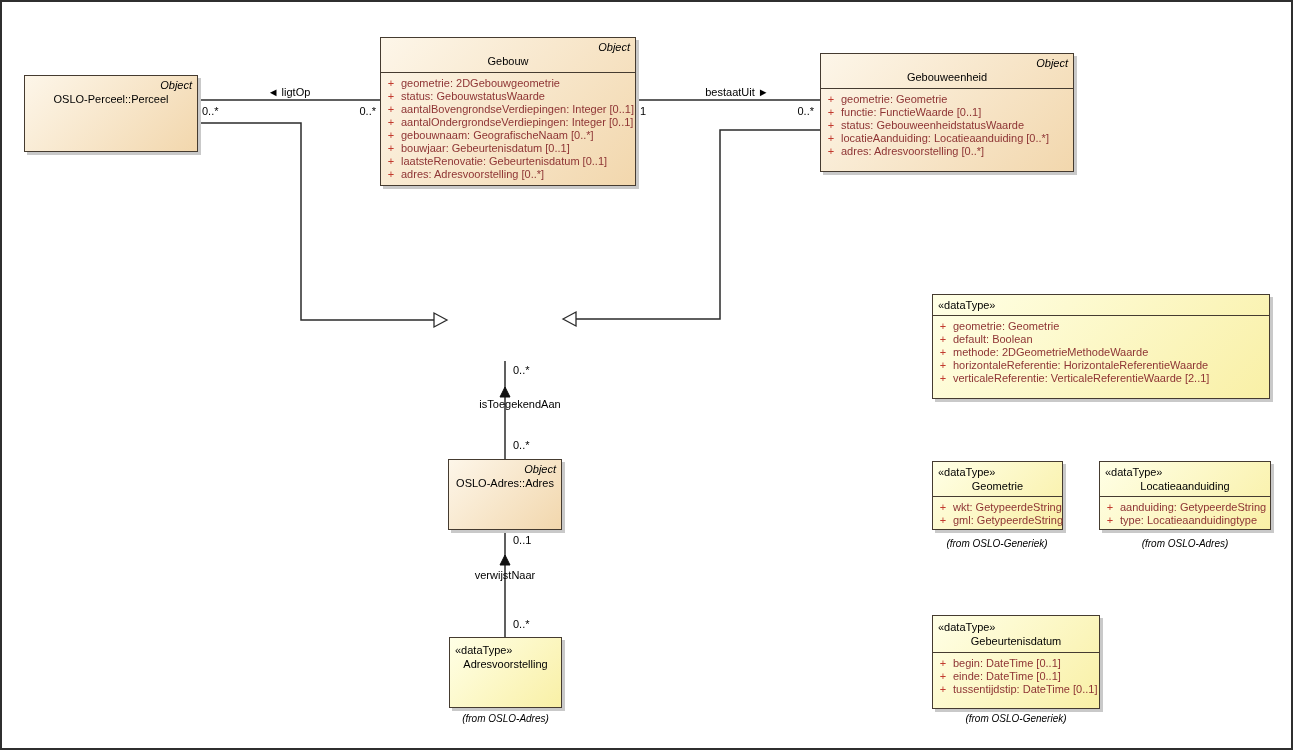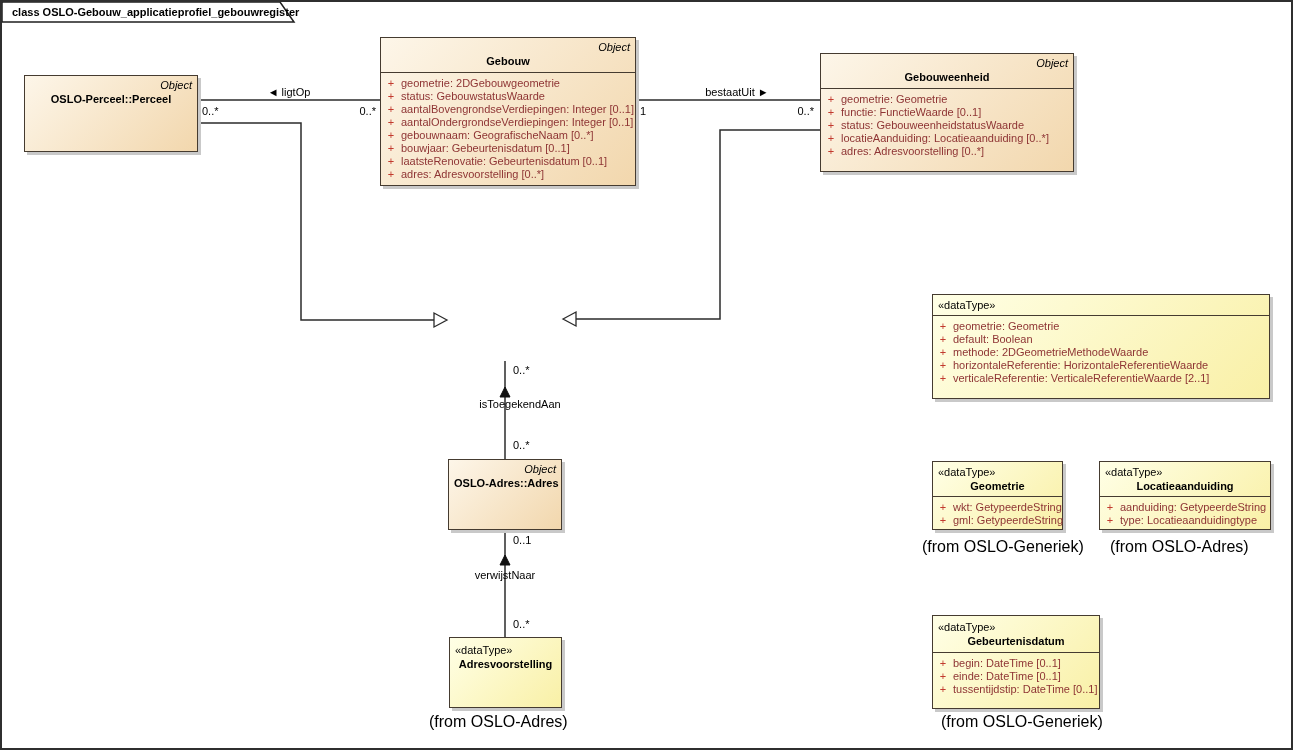--- a/index.html
+++ b/index.html
@@ -49,12 +49,6 @@
 
 <div id="canvas">
 
-  <div id="frame-tab">
-    <svg width="300" height="22">
-      <polygon points="0,0 278,0 292,20 0,20" fill="#ffffff" stroke="#1f1f1f" stroke-width="1.5"></polygon>
-    </svg>
-    <span class="tab-text">class OSLO-Gebouw_applicatieprofiel_gebouwregister</span>
-  </div>
 
   <svg id="connectors">
 

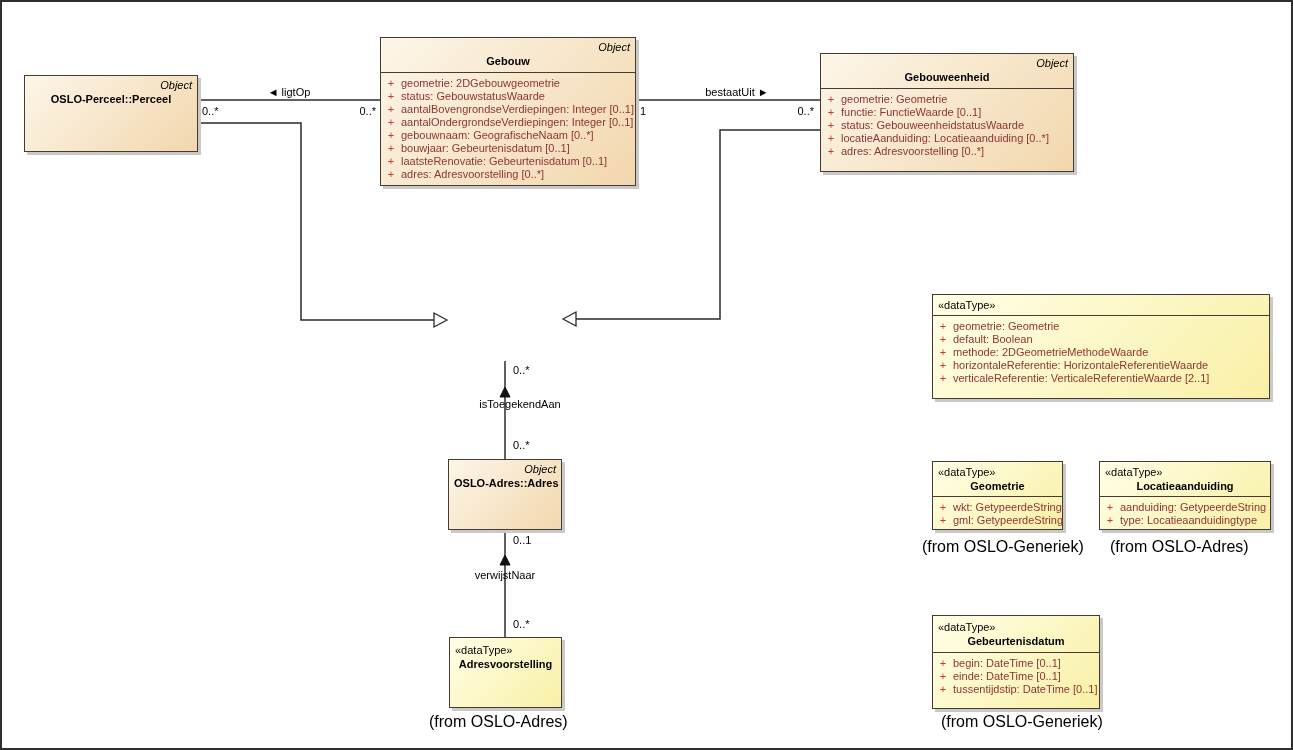--- a/index.html
+++ b/index.html
@@ -27,7 +27,7 @@
   .stereo{font-size:11px;line-height:13px;}
   .stereo.st-obj{text-align:right;font-style:italic;}
   .stereo.st-dt{text-align:left;}
-  .cname{text-align:center;font-weight:bold;font-size:11px;line-height:14px;white-space:nowrap;}
+  .cname{text-align:center;font-weight:normal;font-size:11px;line-height:14px;white-space:nowrap;}
   .cname.abstract{font-style:italic;}
   .attrs{border-top:1.2px solid var(--box-border);padding:4px 0 3px 0;}
   .attr-row{display:flex;line-height:13px;white-space:nowrap;}

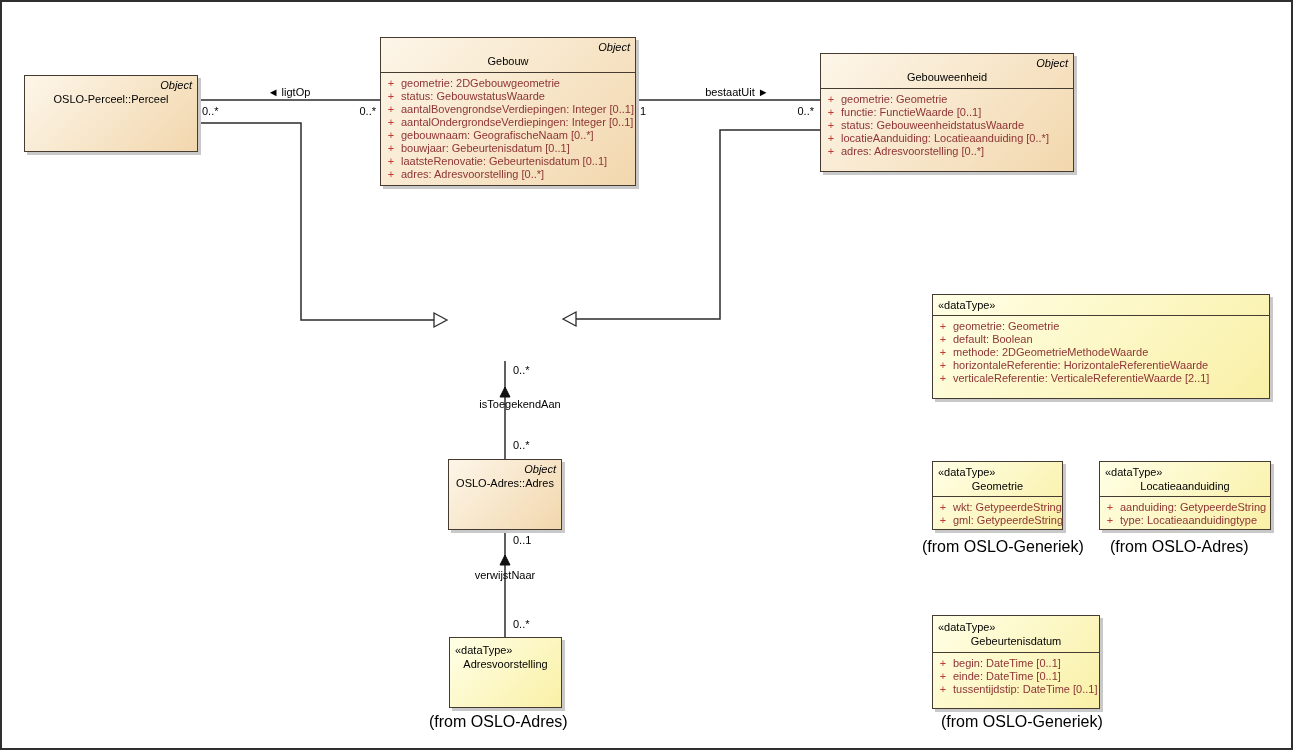--- a/index.html
+++ b/index.html
@@ -42,7 +42,7 @@
   .lbl{position:absolute;font-size:11px;white-space:nowrap;color:#000;}
   .lbl.center{text-align:center;}
   .lbl.right{text-align:right;}
-  .from-lbl{position:absolute;font-size:16px;white-space:nowrap;color:#000;}
+  .from-lbl{position:absolute;font-size:10px;font-style:italic;text-align:center;white-space:nowrap;color:#000;}
 </style>
 </head>
 <body>

